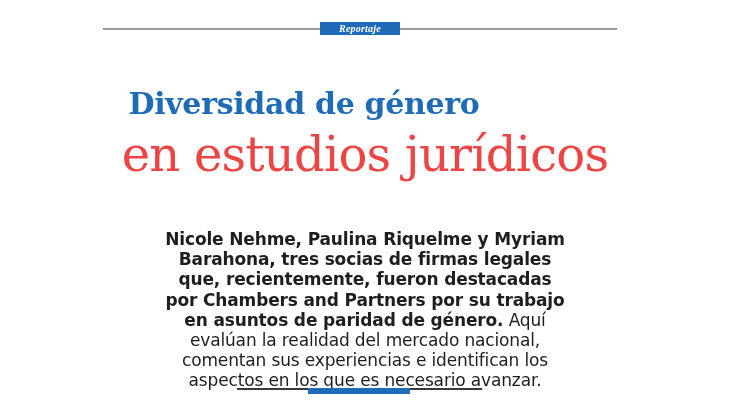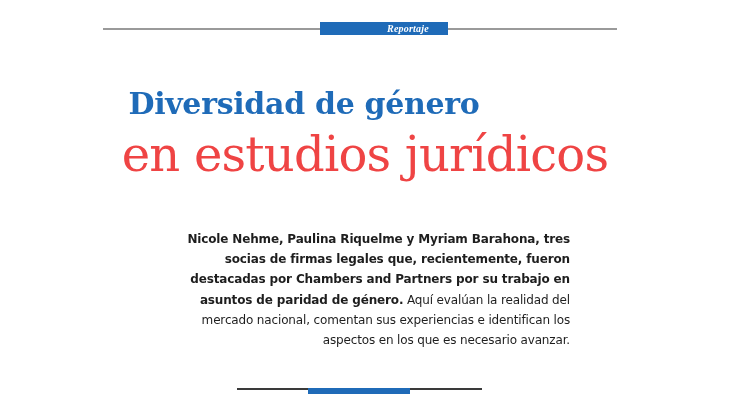--- a/index.html
+++ b/index.html
@@ -37,7 +37,6 @@
       line-height: 13px;
       text-align: center;
       letter-spacing: 0.2px;
-      padding-left: 48px;
     }
     .title-line1 {
       position: absolute;

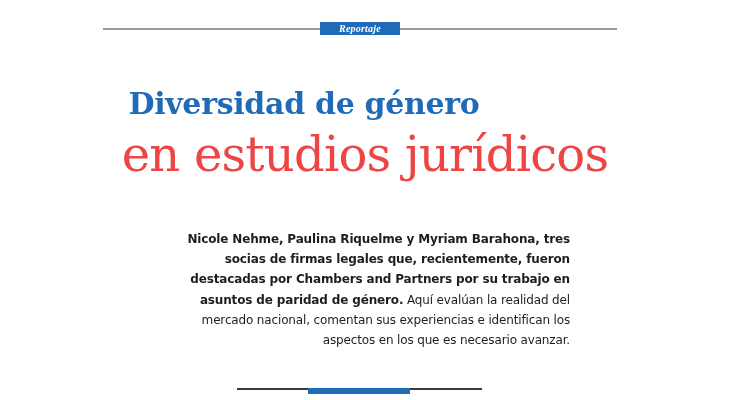--- a/index.html
+++ b/index.html
@@ -69,9 +69,9 @@
       left: 160px;
       width: 410px;
       top: 229px;
-      text-align: right;
+      text-align: center;
       font-family: "DejaVu Sans", sans-serif;
-      font-size: 12px;
+      font-size: 17px;
       line-height: 20.2px;
       color: #1e1e1e;
       letter-spacing: -0.15px;

